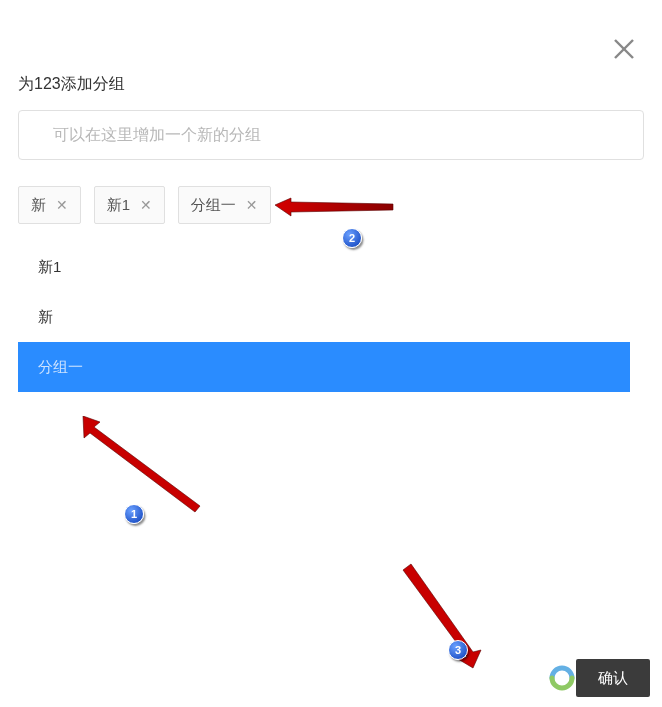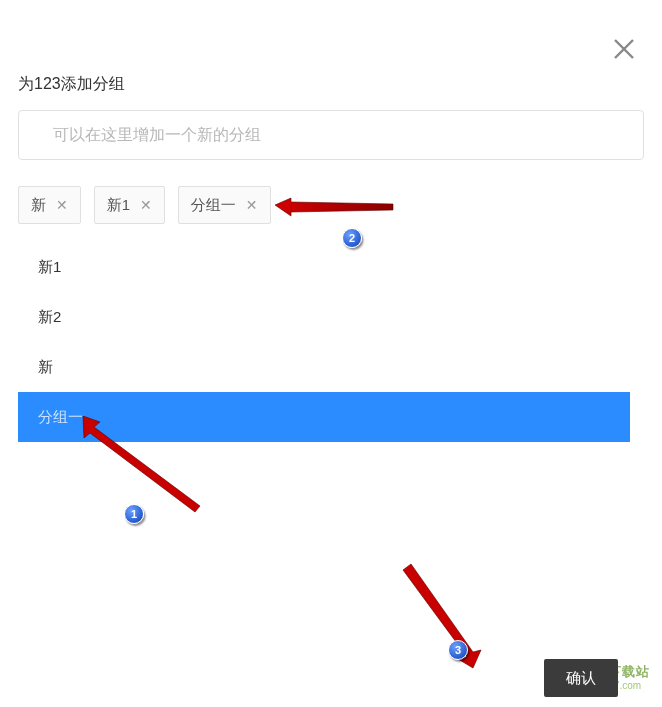--- a/index.html
+++ b/index.html
@@ -174,9 +174,6 @@
     <span>新1</span>
   </div>
   <div class="list-item">
-    <span>新2</span>
-  </div>
-  <div class="list-item">
     <span>新</span>
   </div>
   <div class="list-item selected">

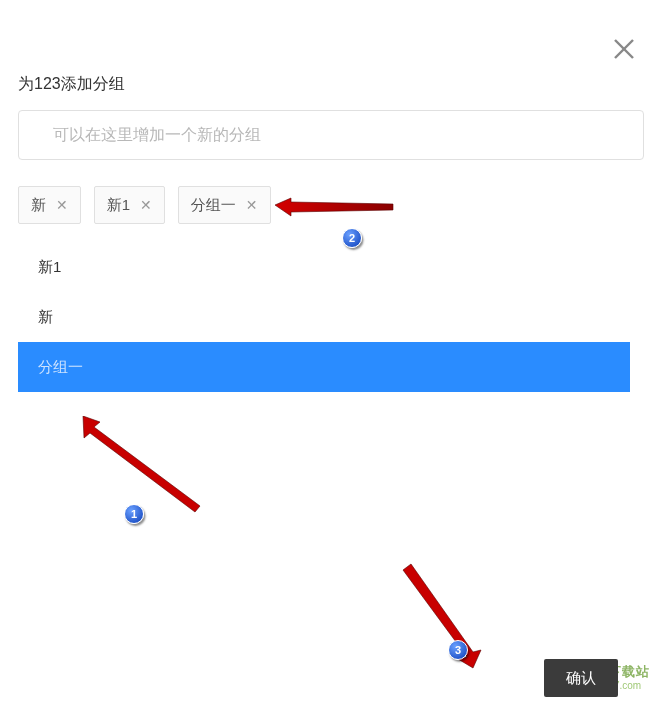--- a/index.html
+++ b/index.html
@@ -87,7 +87,7 @@
   .buttons {
     position: absolute;
     bottom: 10px;
-    right: 44px;
+    right: 12px;
     display: flex;
     gap: 9px;
   }

